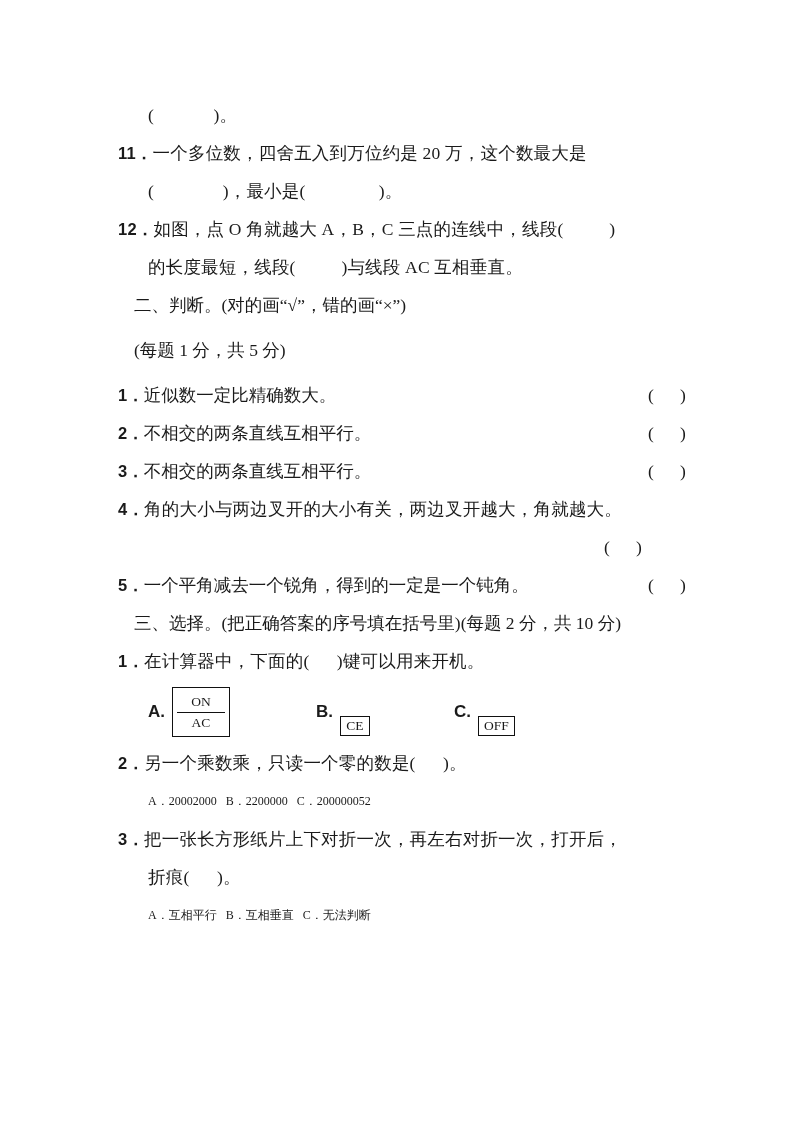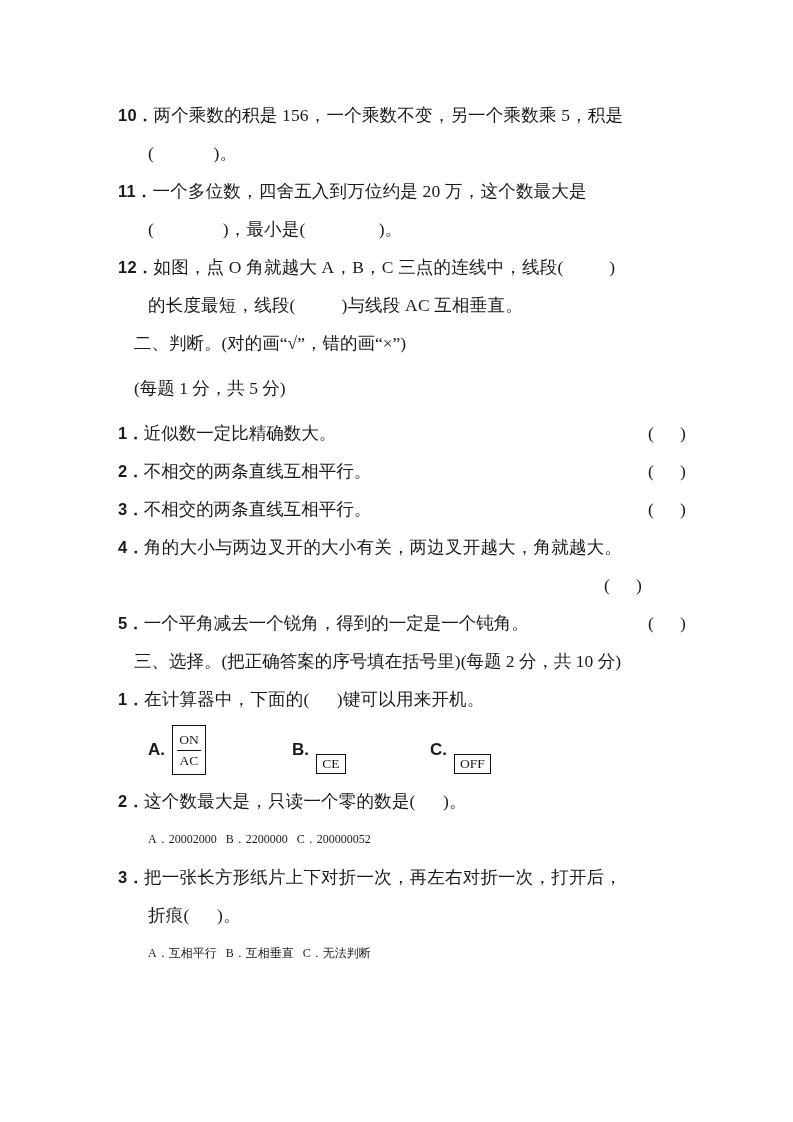--- a/index.html
+++ b/index.html
@@ -145,7 +145,6 @@
 
     <div>
 
-      <div class="line"><span class="num">10．</span><span class="cn">两个乘数的积是 156，一个乘数不变，另一个乘数乘 5，积是</span></div>
       <div class="line indent">(             )。</div>
 
       <div class="line"><span class="num">11．</span><span class="cn">一个多位数，四舍五入到万位约是 20 万，这个数最大是</span></div>

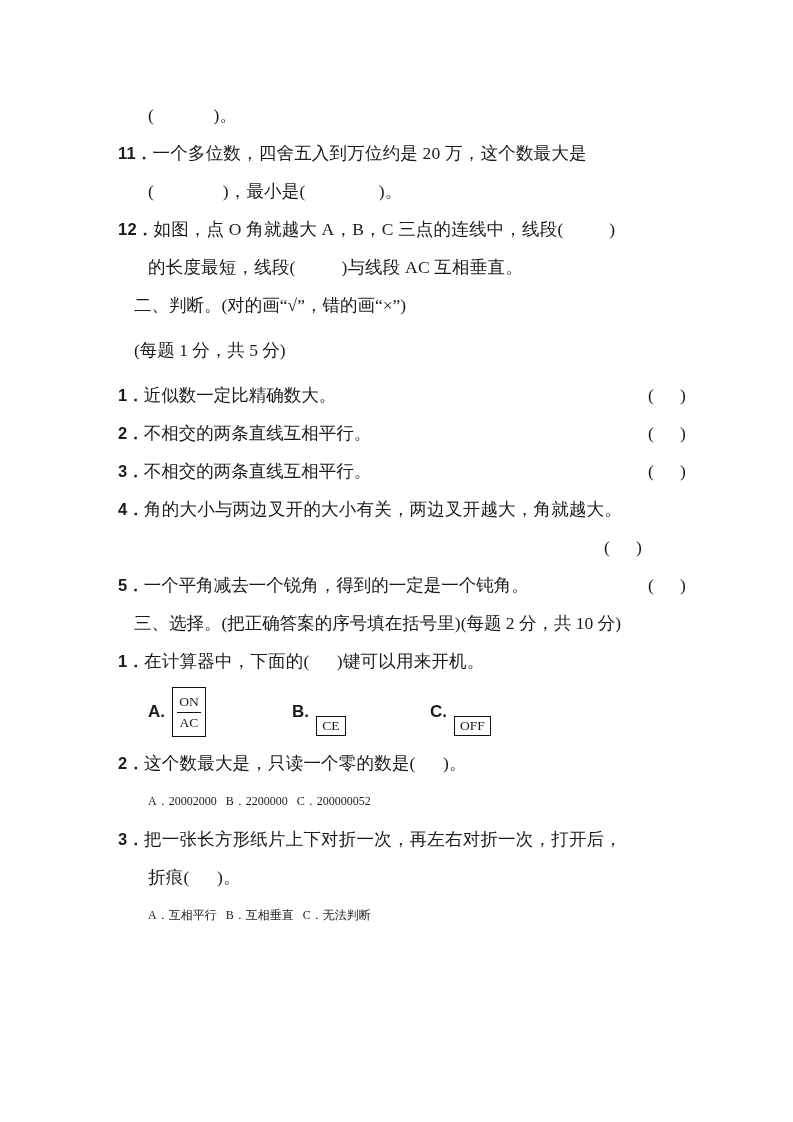--- a/index.html
+++ b/index.html
@@ -119,7 +119,7 @@
     box-sizing: border-box;
   }
   .keybox.tall {
-    width: 34px;
+    width: 58px;
     padding: 4px;
   }
   .keybox.tall .kline {

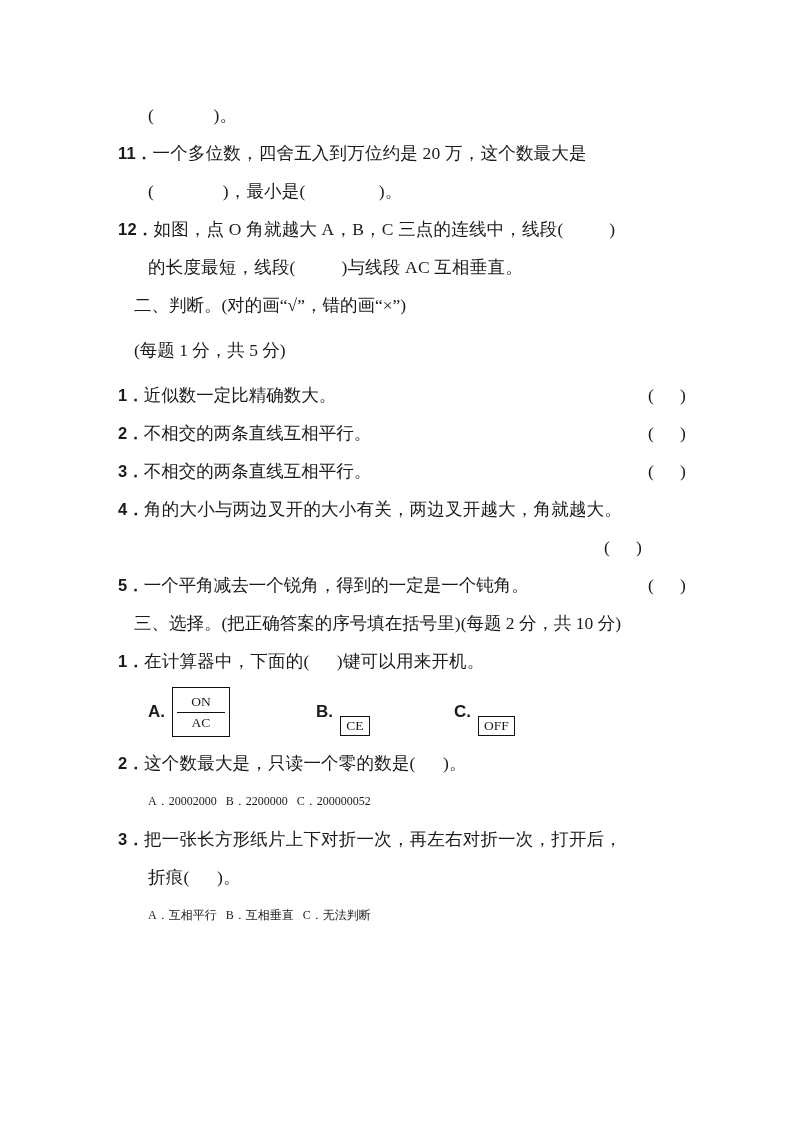--- a/index.html
+++ b/index.html
@@ -217,7 +217,7 @@
         </span>
       </div>
 
-      <div class="line"><span class="num">2．</span><span class="cn">这个数最大是，只读一个零的数是(      )。</span></div>
+      <div class="line"><span class="num">2．</span><span class="cn">另一个乘数乘，只读一个零的数是(      )。</span></div>
       <div class="choices">A．20002000   B．2200000   C．200000052</div>
 
       <div class="line"><span class="num">3．</span><span class="cn">把一张长方形纸片上下对折一次，再左右对折一次，打开后，</span></div>

